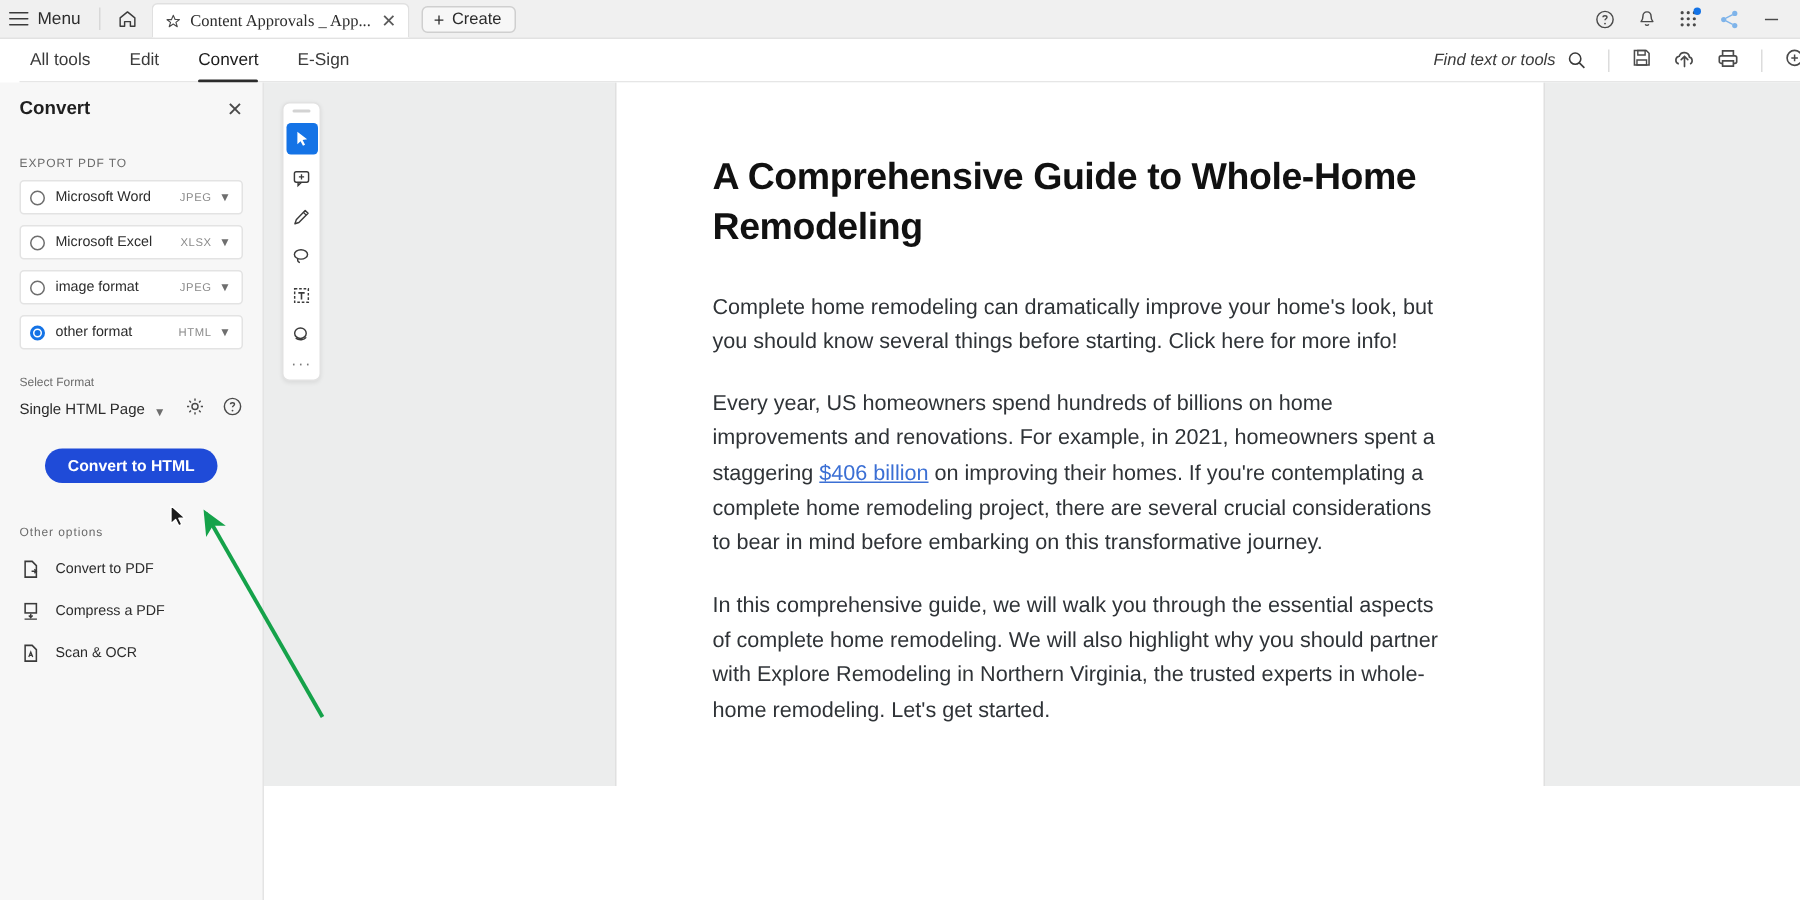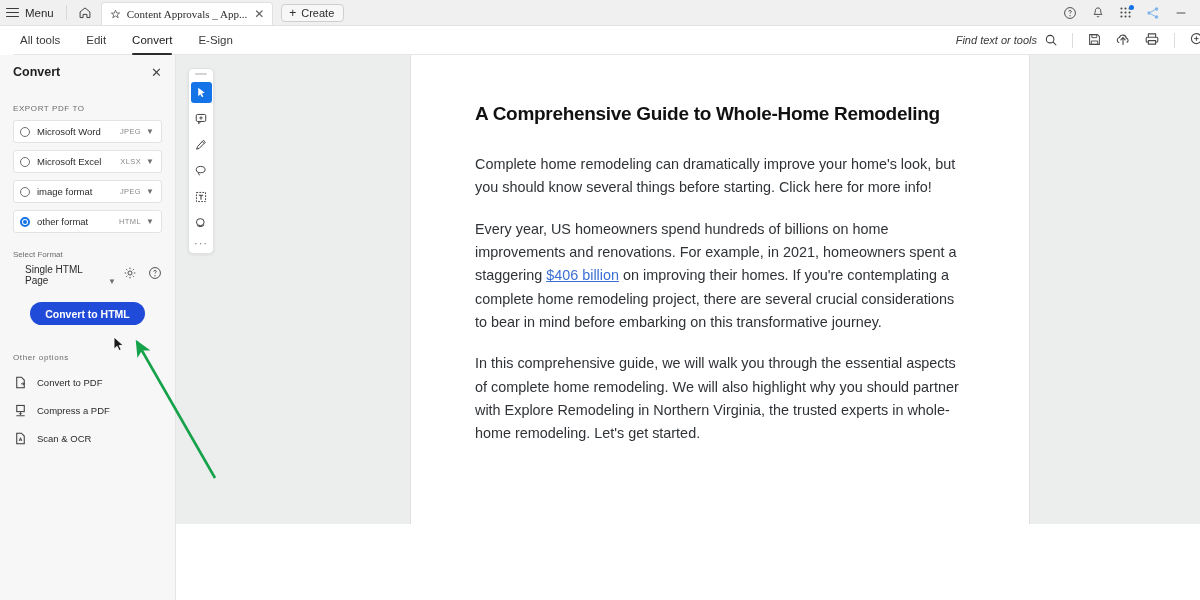--- a/index.html
+++ b/index.html
@@ -146,7 +146,7 @@
     padding: 47px 64px 0 64px; overflow: hidden;
   }
   .doc-title {
-    font-size: 19px; font-weight: bold; color: #111111;
+    font-size: 25px; font-weight: bold; color: #111111;
     line-height: 1.31; letter-spacing: -.3px; margin-bottom: 26px;
   }
   .doc-p {

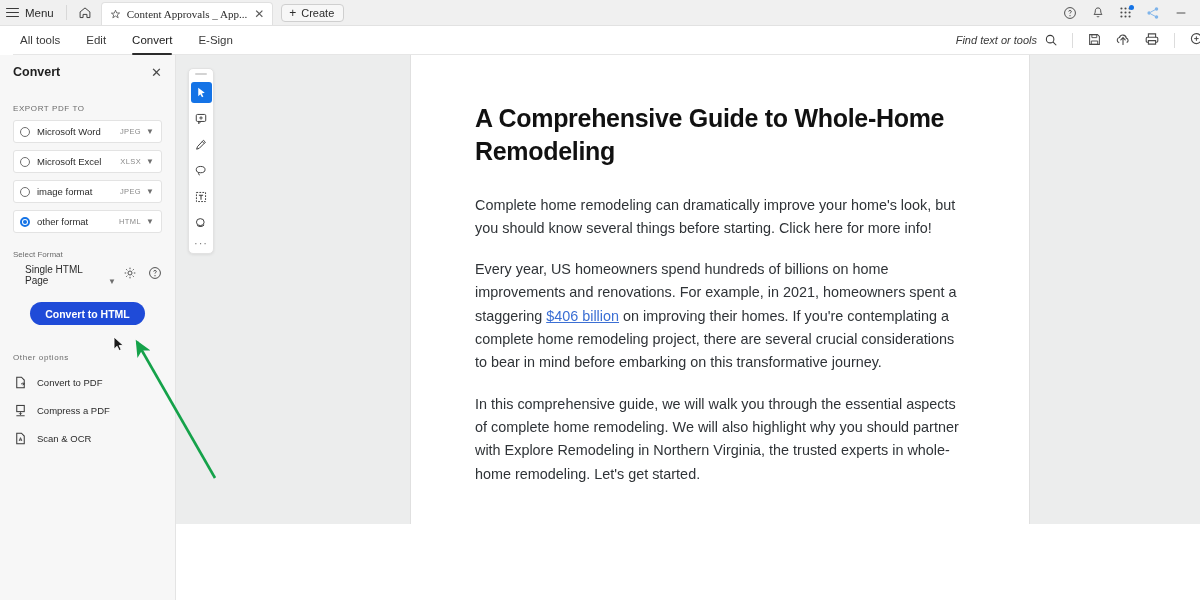--- a/index.html
+++ b/index.html
@@ -105,7 +105,7 @@
   .sel-fmt-row { display: flex; align-items: center; gap: 7px; }
   .sel-fmt-dd {
     display: flex; align-items: flex-end; gap: 6px;
-    font-size: 10px; color: #2b2b2b; margin-left: 12px;
+    font-size: 10px; color: #2b2b2b;
   }
   .gear-help { margin-left: auto; display: flex; align-items: center; gap: 11px; color: #4a4a4a; }
   .convert-btn {

